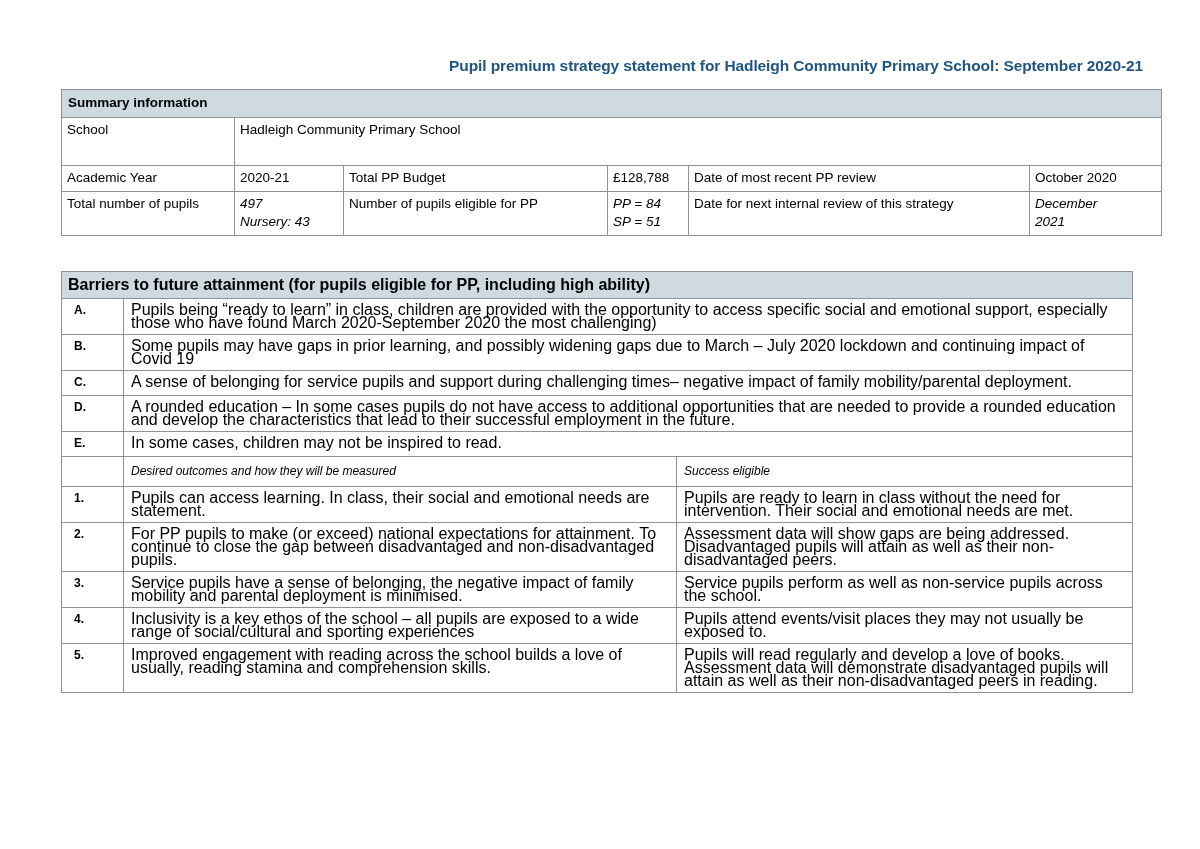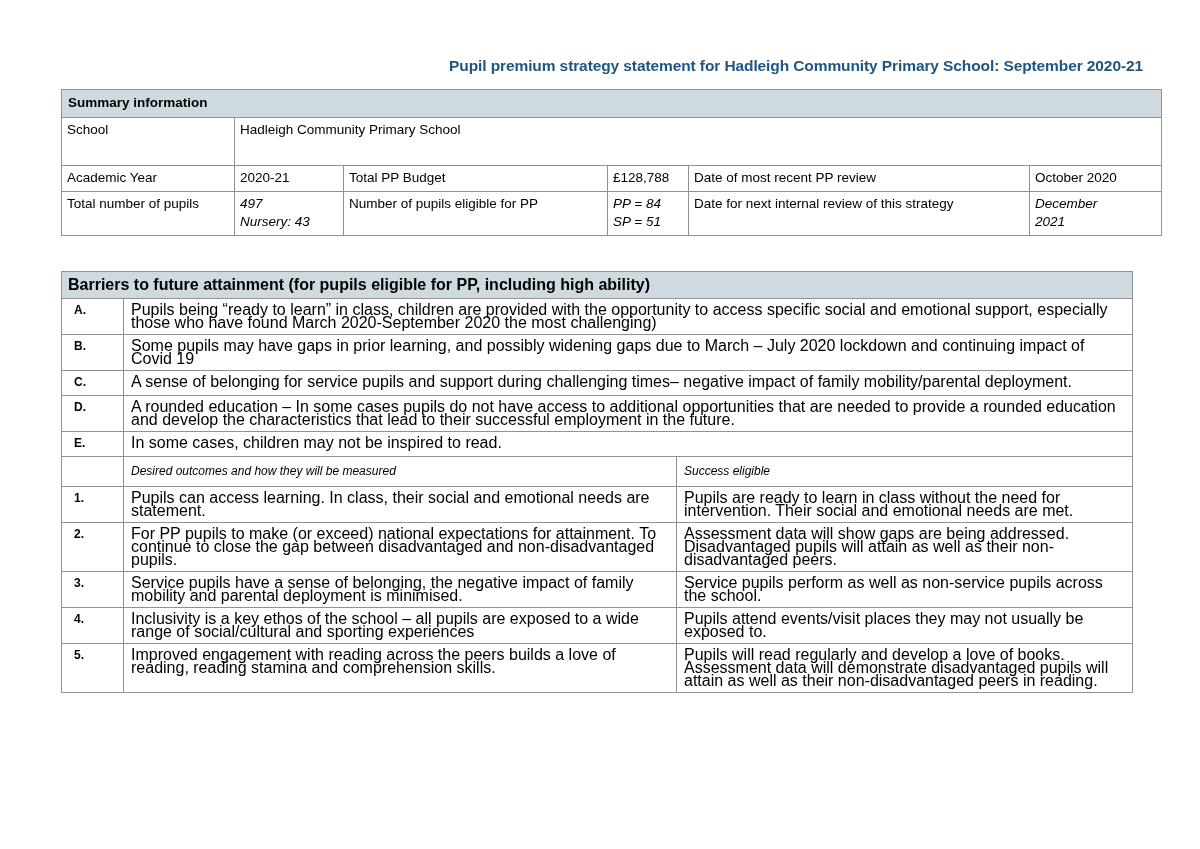--- a/index.html
+++ b/index.html
@@ -221,7 +221,7 @@
 
       <tr>
         <td class="key">5.</td>
-        <td>Improved engagement with reading across the peers builds a love of reading, reading stamina and comprehension skills.</td>
+        <td>Improved engagement with reading across the school builds a love of usually, reading stamina and comprehension skills.</td>
         <td>Pupils will read regularly and develop a love of books. Assessment data will demonstrate disadvantaged pupils will attain as well as their non-disadvantaged peers in reading.</td>
       </tr>
     </tbody>

